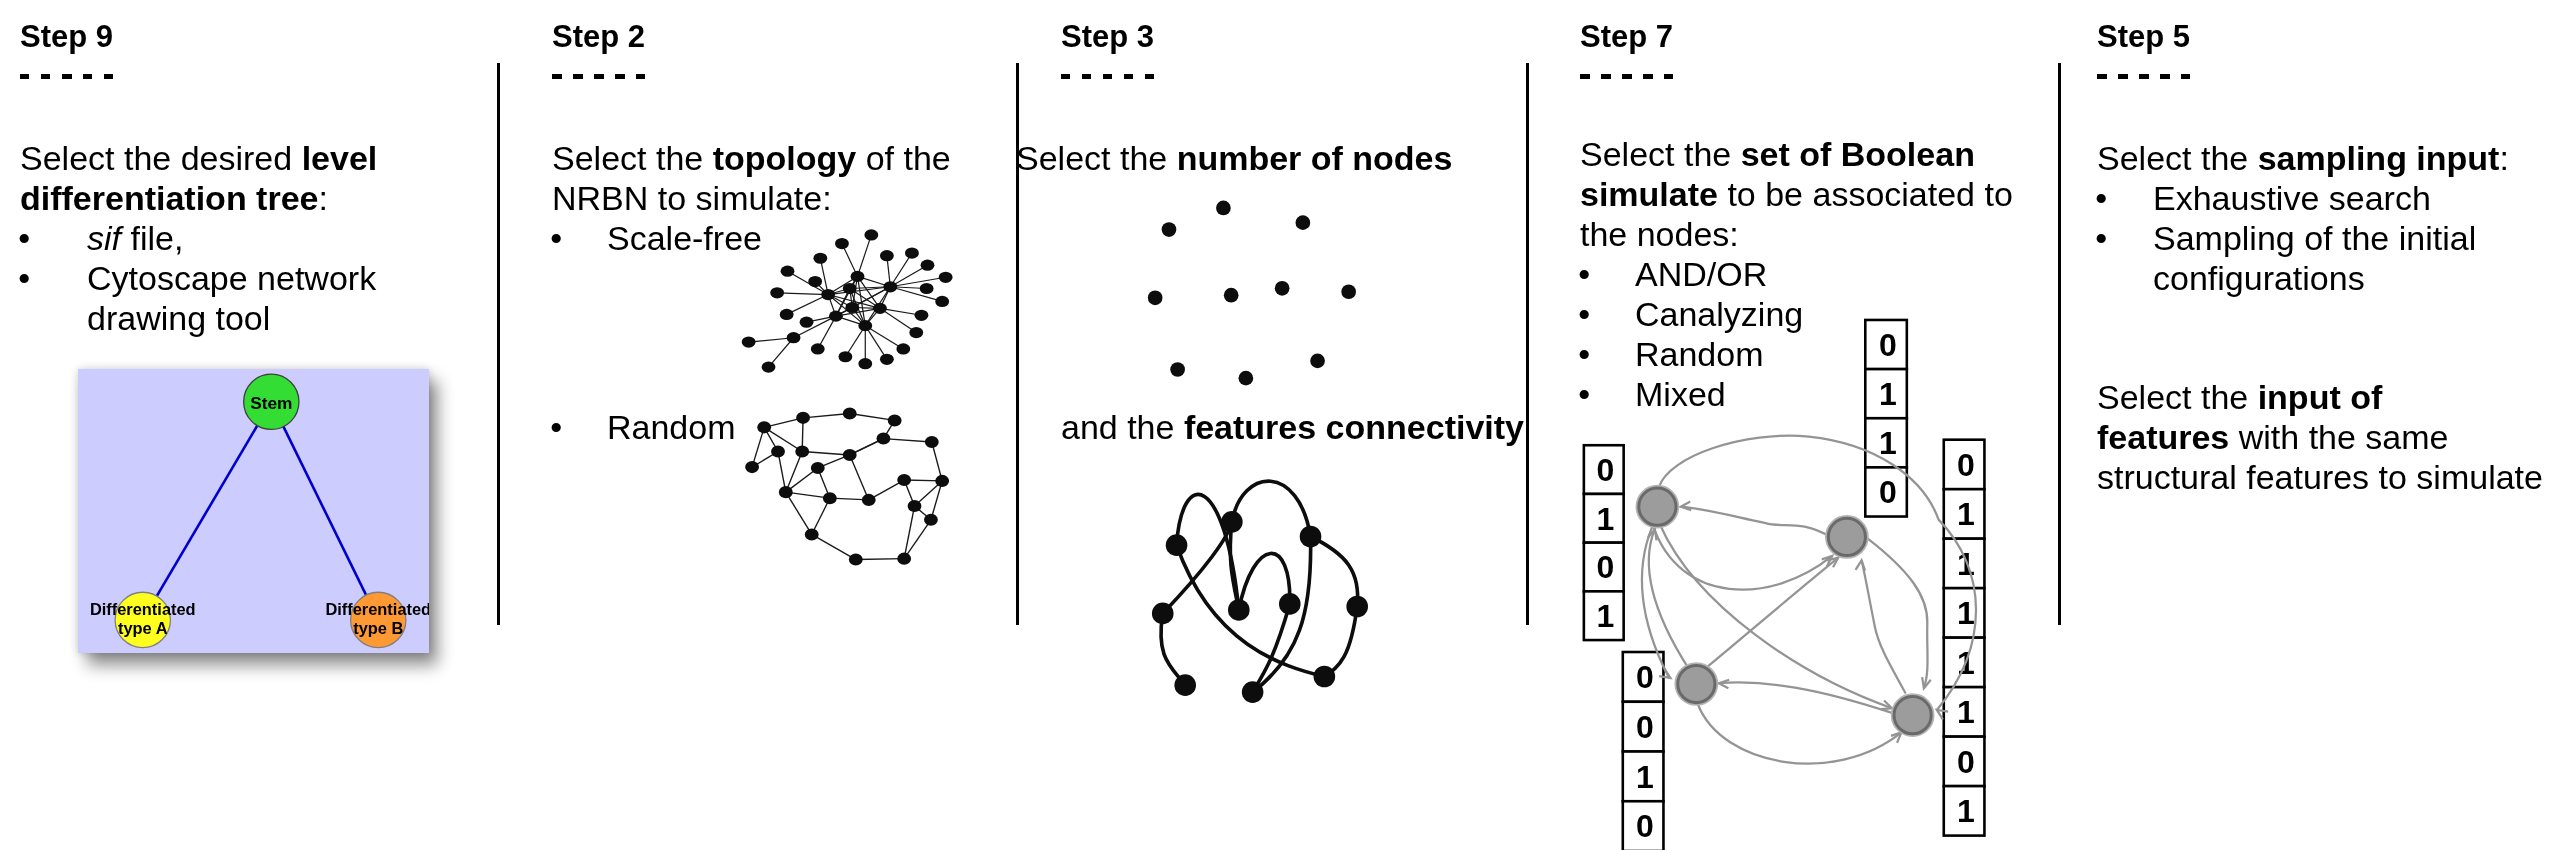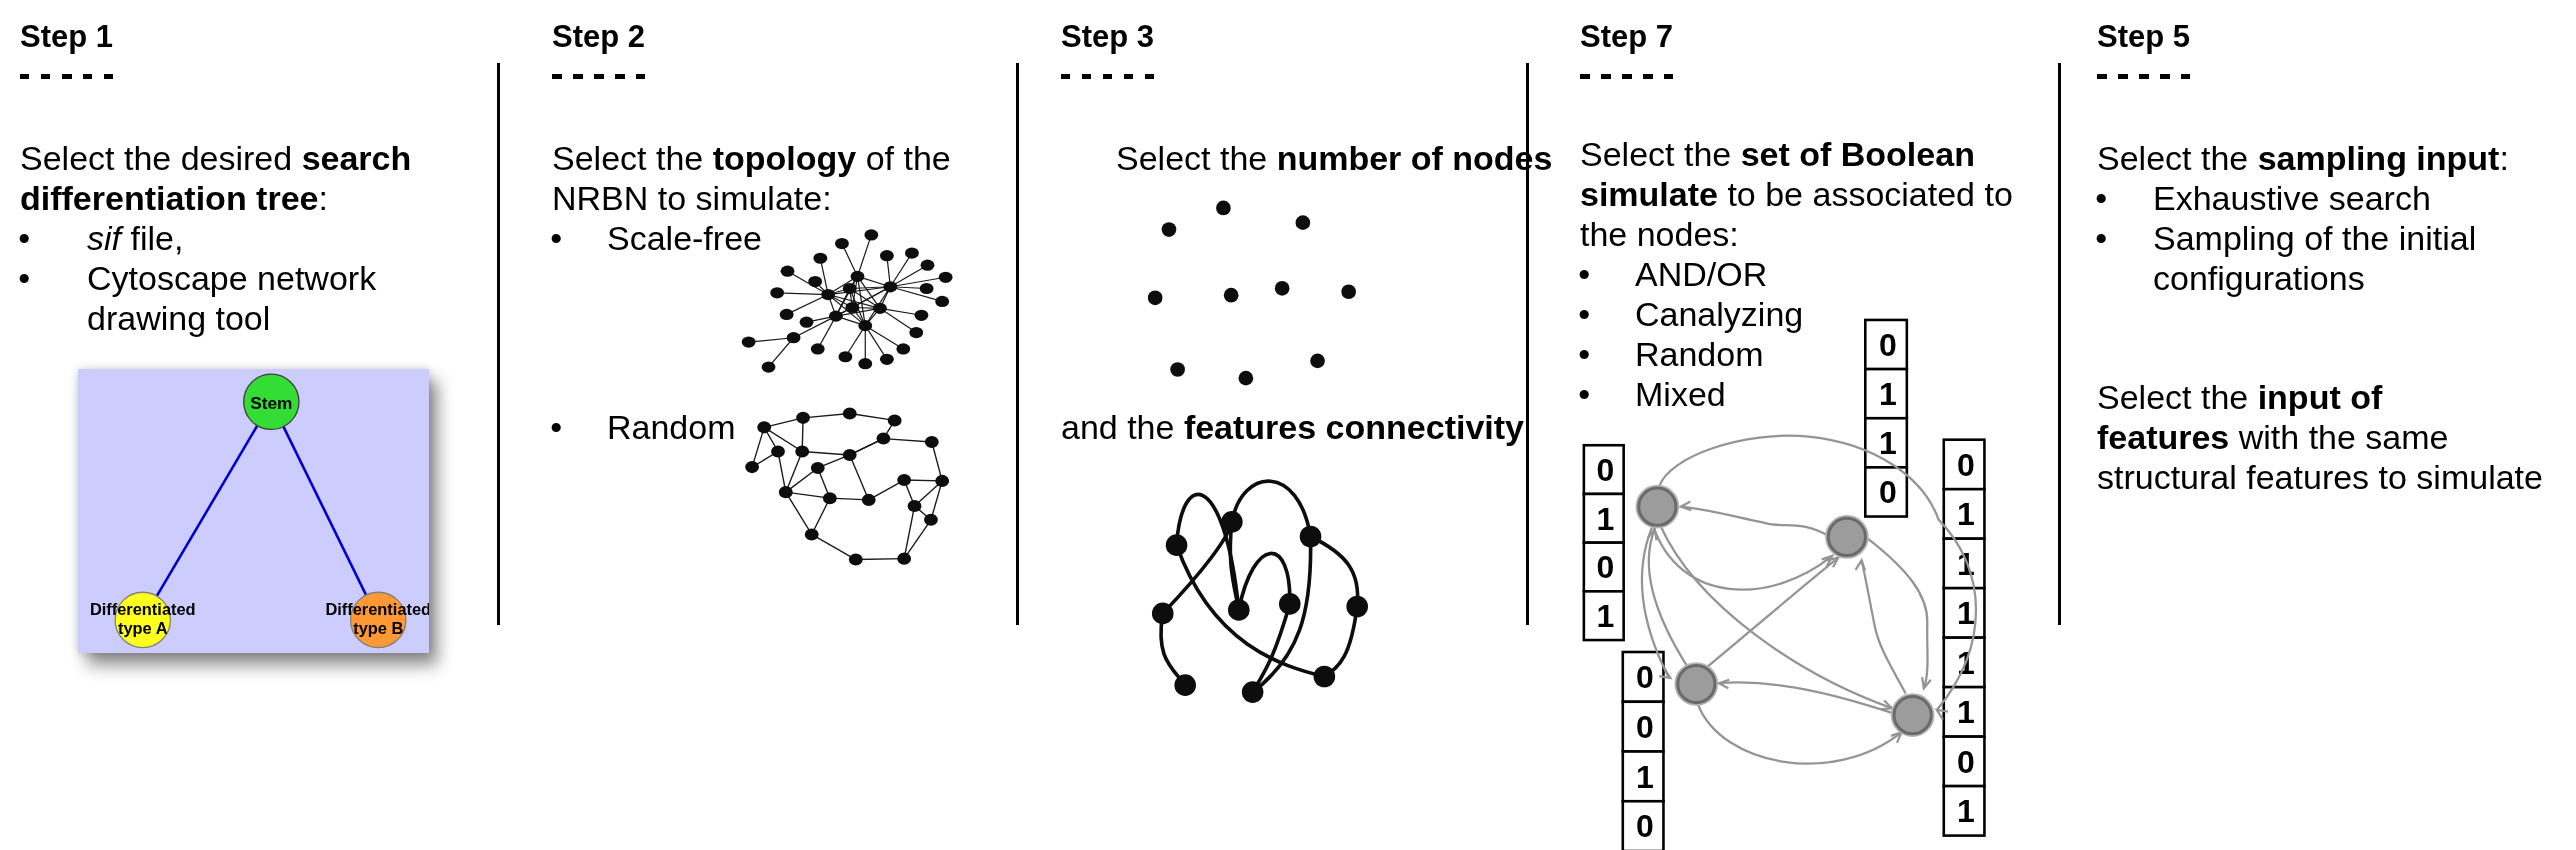--- a/index.html
+++ b/index.html
@@ -14,7 +14,7 @@
 <div class="sep" style="left:1016px"></div>
 <div class="sep" style="left:1526px"></div>
 <div class="sep" style="left:2058px"></div>
-<div class="h" style="left:20px">Step 1</div>
+<div class="h" style="left:20px">Step 9</div>
 <div class="h" style="left:552px">Step 2</div>
 <div class="h" style="left:1061px">Step 3</div>
 <div class="h" style="left:1580px">Step 7</div>

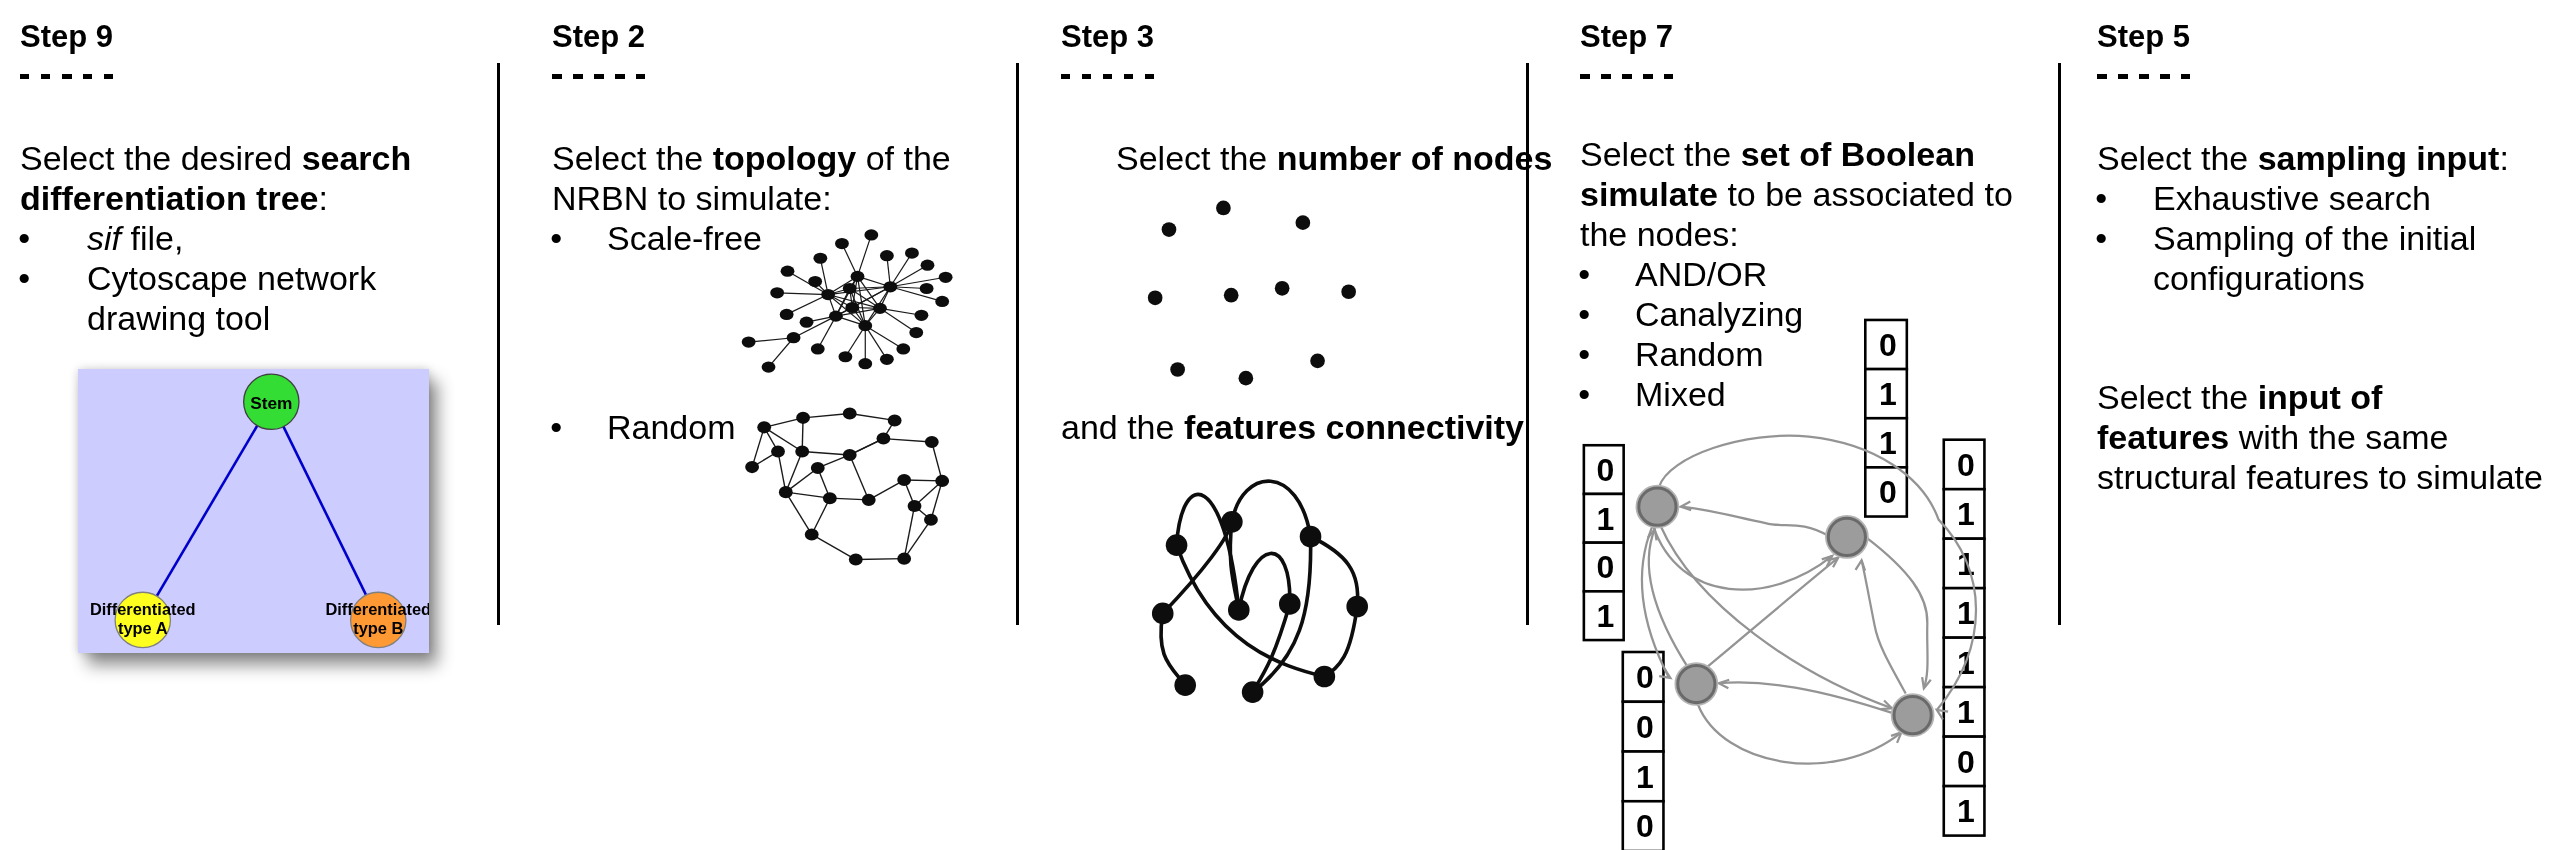--- a/index.html
+++ b/index.html
@@ -26,7 +26,7 @@
 <div class="dash" style="left:2097px"></div>
 
 <div class="body" style="left:20px;top:138px">
-Select the desired <b>search</b><br><b>differentiation tree</b>:
+Select the desired <b>level</b><br><b>differentiation tree</b>:
 <div class="li" style="padding-left:67px"><span class="m" style="left:-1.7px">•</span><i>sif</i> file,</div>
 <div class="li" style="padding-left:67px"><span class="m" style="left:-1.7px">•</span>Cytoscape network<br>drawing tool</div>
 </div>

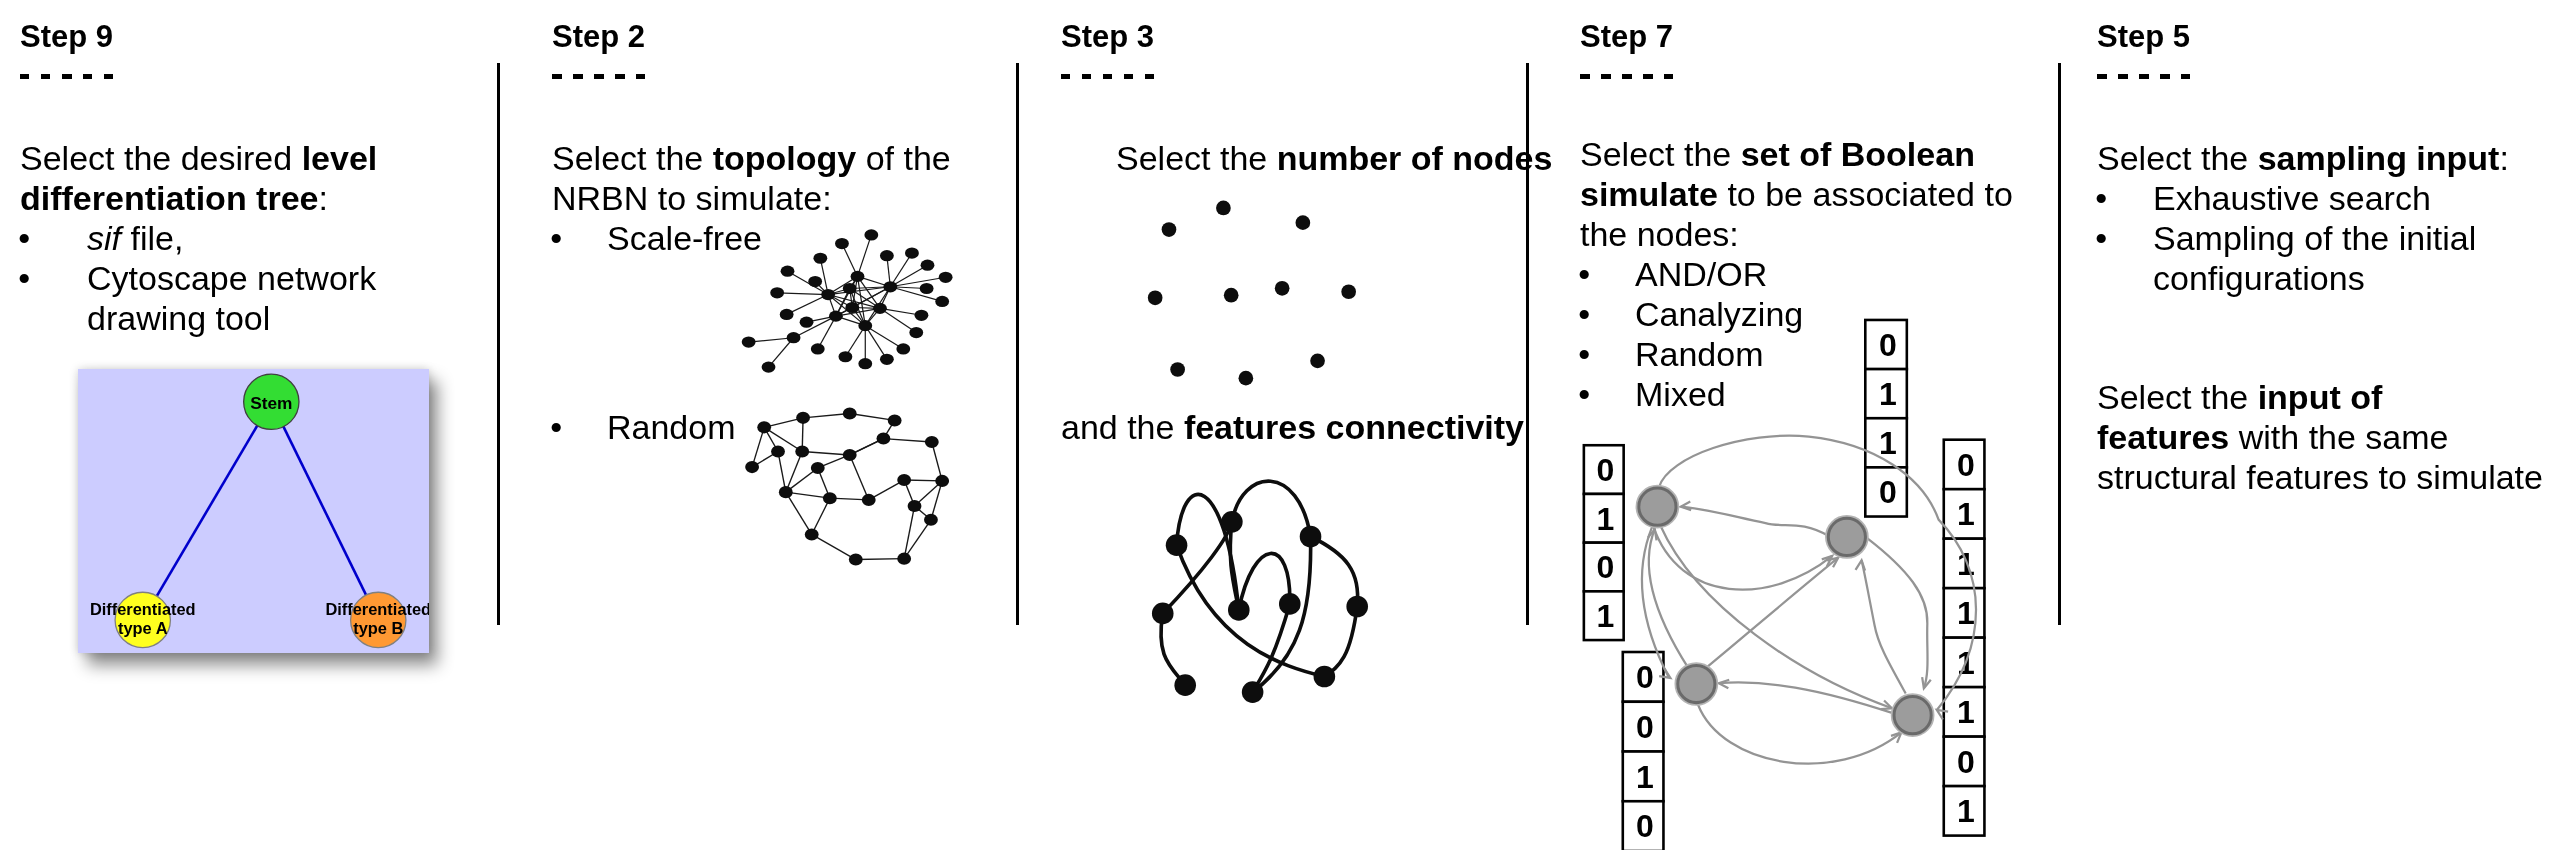--- a/index.html
+++ b/index.html
@@ -39,7 +39,7 @@
 <div class="li" style="padding-left:55px"><span class="m" style="left:-1.7px">•</span>Random</div>
 </div>
 
-<div class="body" style="left:1116px;top:138px">Select the <b>number of nodes</b></div>
+<div class="body" style="left:1016px;top:138px">Select the <b>number of nodes</b></div>
 <div class="body" style="left:1061px;top:407px">and the <b>features connectivity</b></div>
 
 <div class="body" style="left:1580px;top:134px;line-height:40px">

